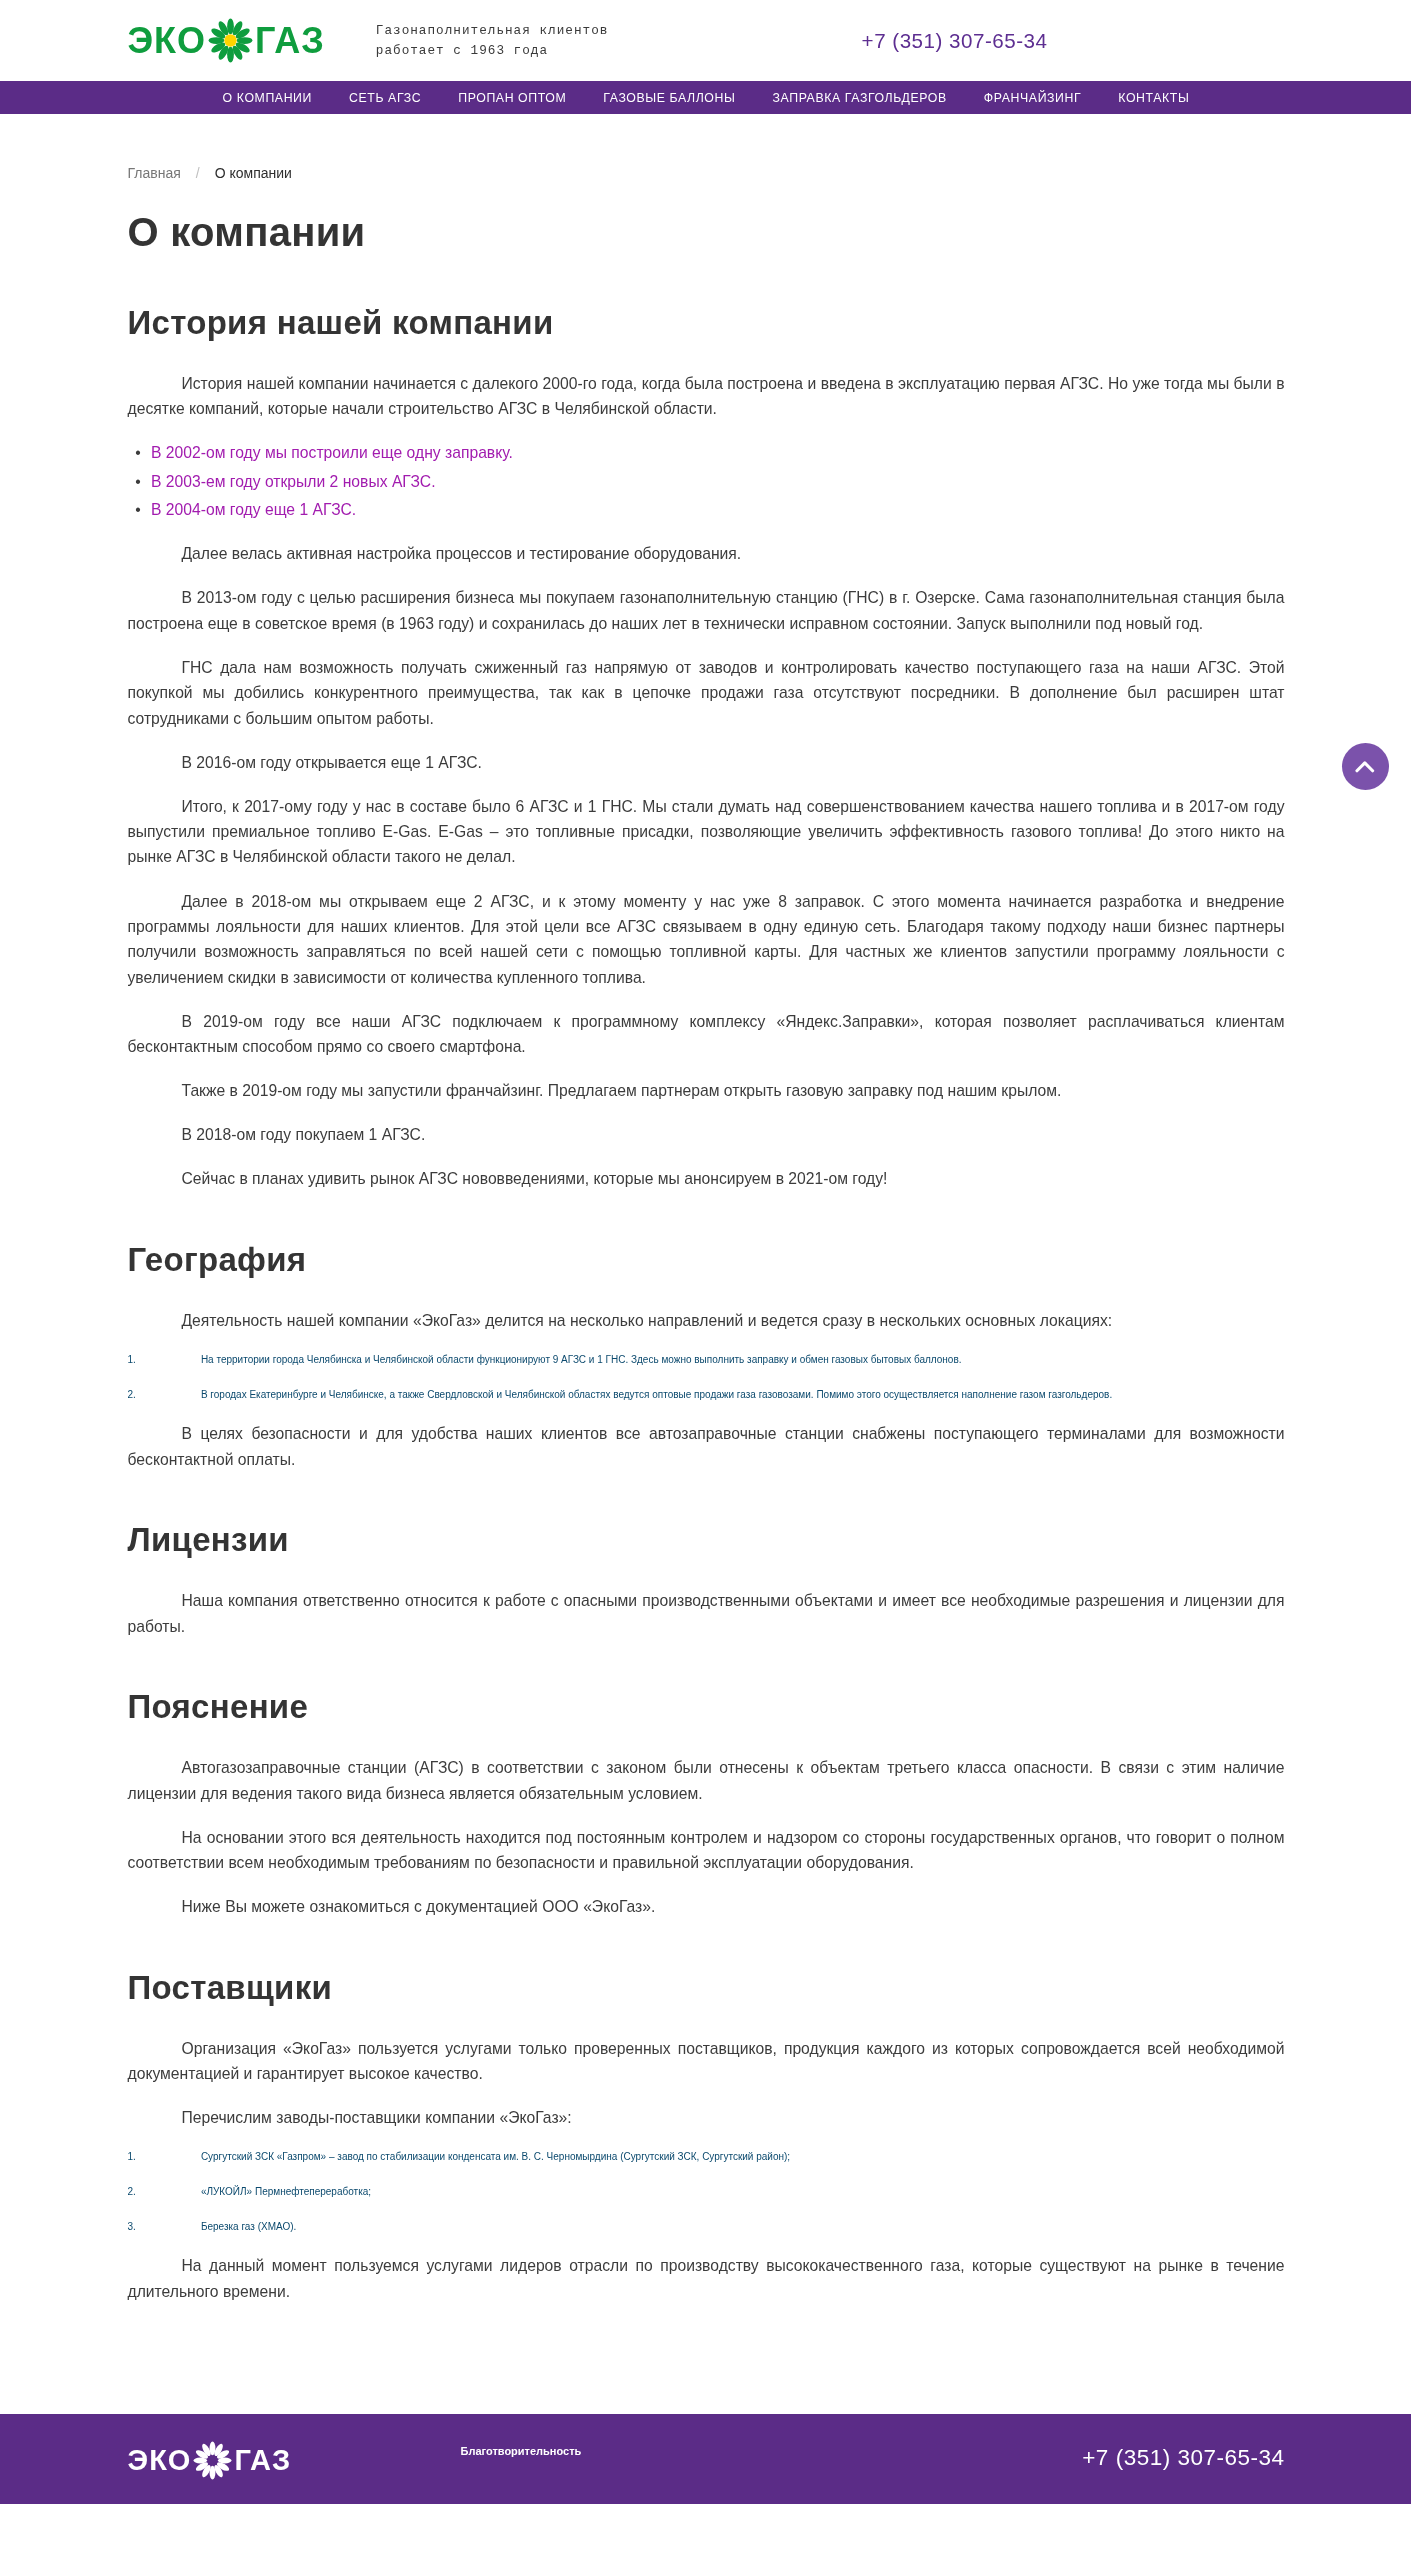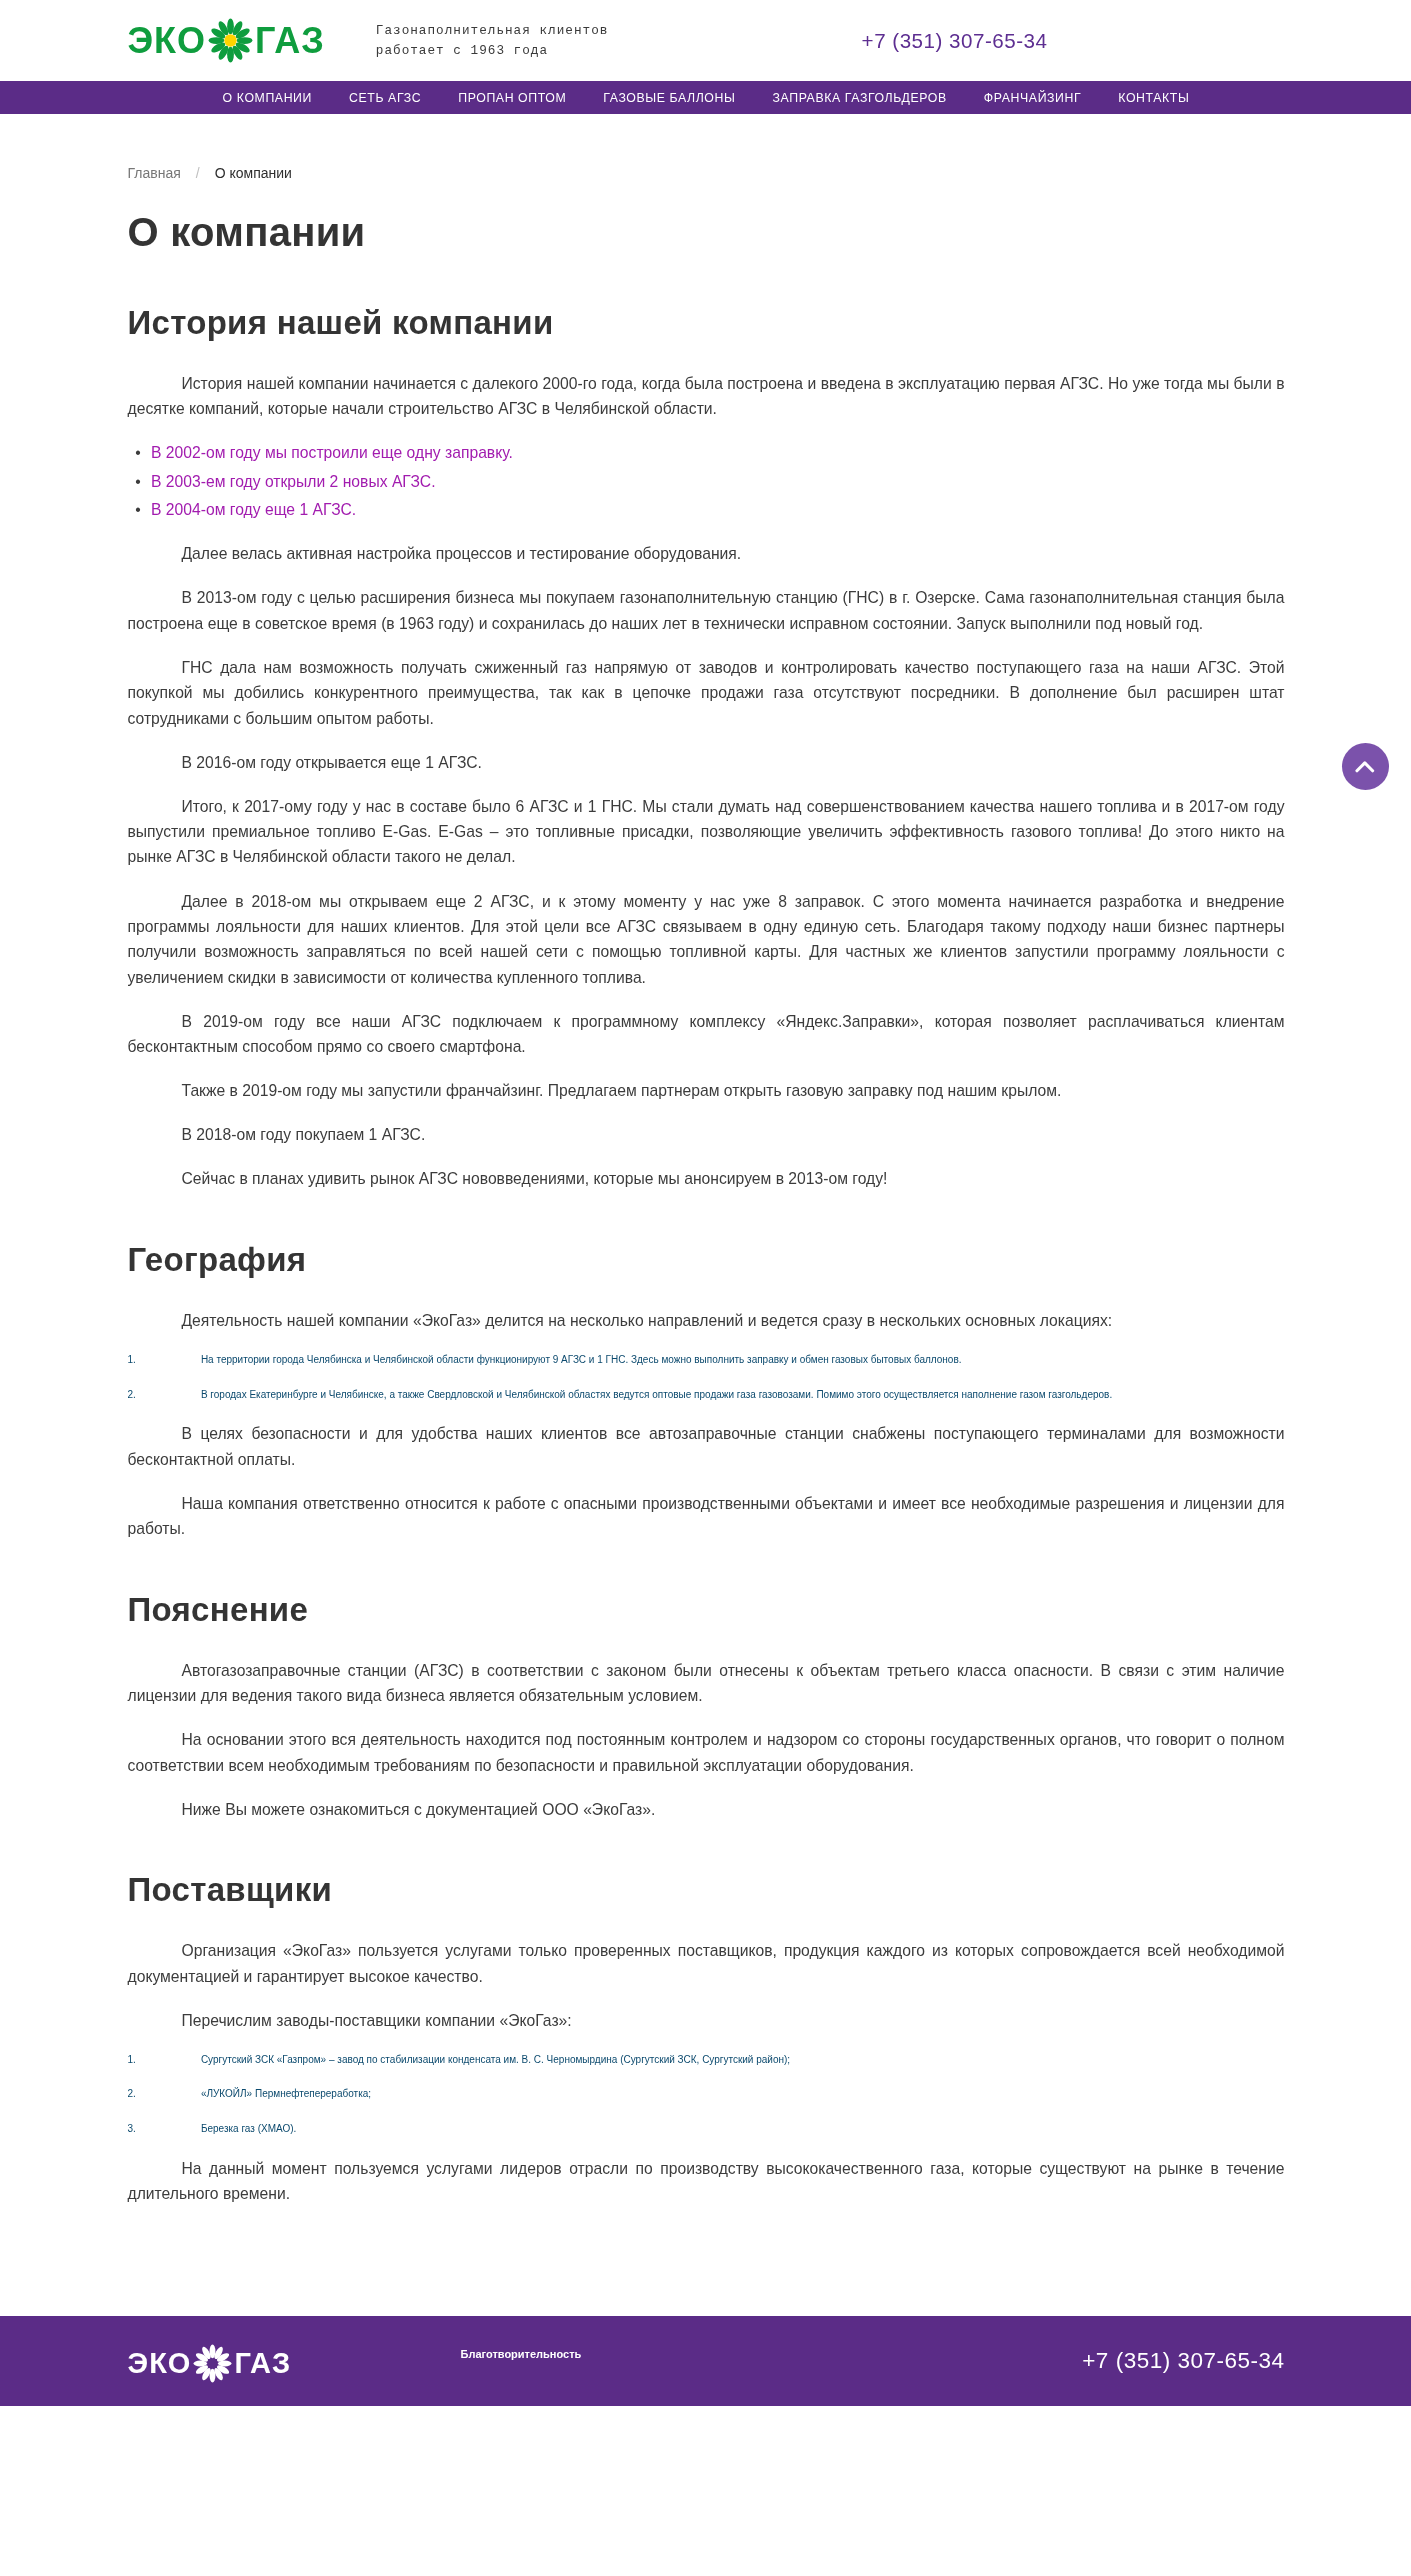--- a/index.html
+++ b/index.html
@@ -168,7 +168,7 @@
   <p>В 2019-ом году все наши АГЗС подключаем к программному комплексу «Яндекс.Заправки», которая позволяет расплачиваться клиентам бесконтактным способом прямо со своего смартфона.</p>
   <p>Также в 2019-ом году мы запустили франчайзинг. Предлагаем партнерам открыть газовую заправку под нашим крылом.</p>
   <p>В 2018-ом году покупаем 1 АГЗС.</p>
-  <p>Сейчас в планах удивить рынок АГЗС нововведениями, которые мы анонсируем в 2013-ом году!</p>
+  <p>Сейчас в планах удивить рынок АГЗС нововведениями, которые мы анонсируем в 2021-ом году!</p>
 
   <h2 class="section-heading">География</h2>
   <p>Деятельность нашей компании «ЭкоГаз» делится на несколько направлений и ведется сразу в нескольких основных локациях:</p>

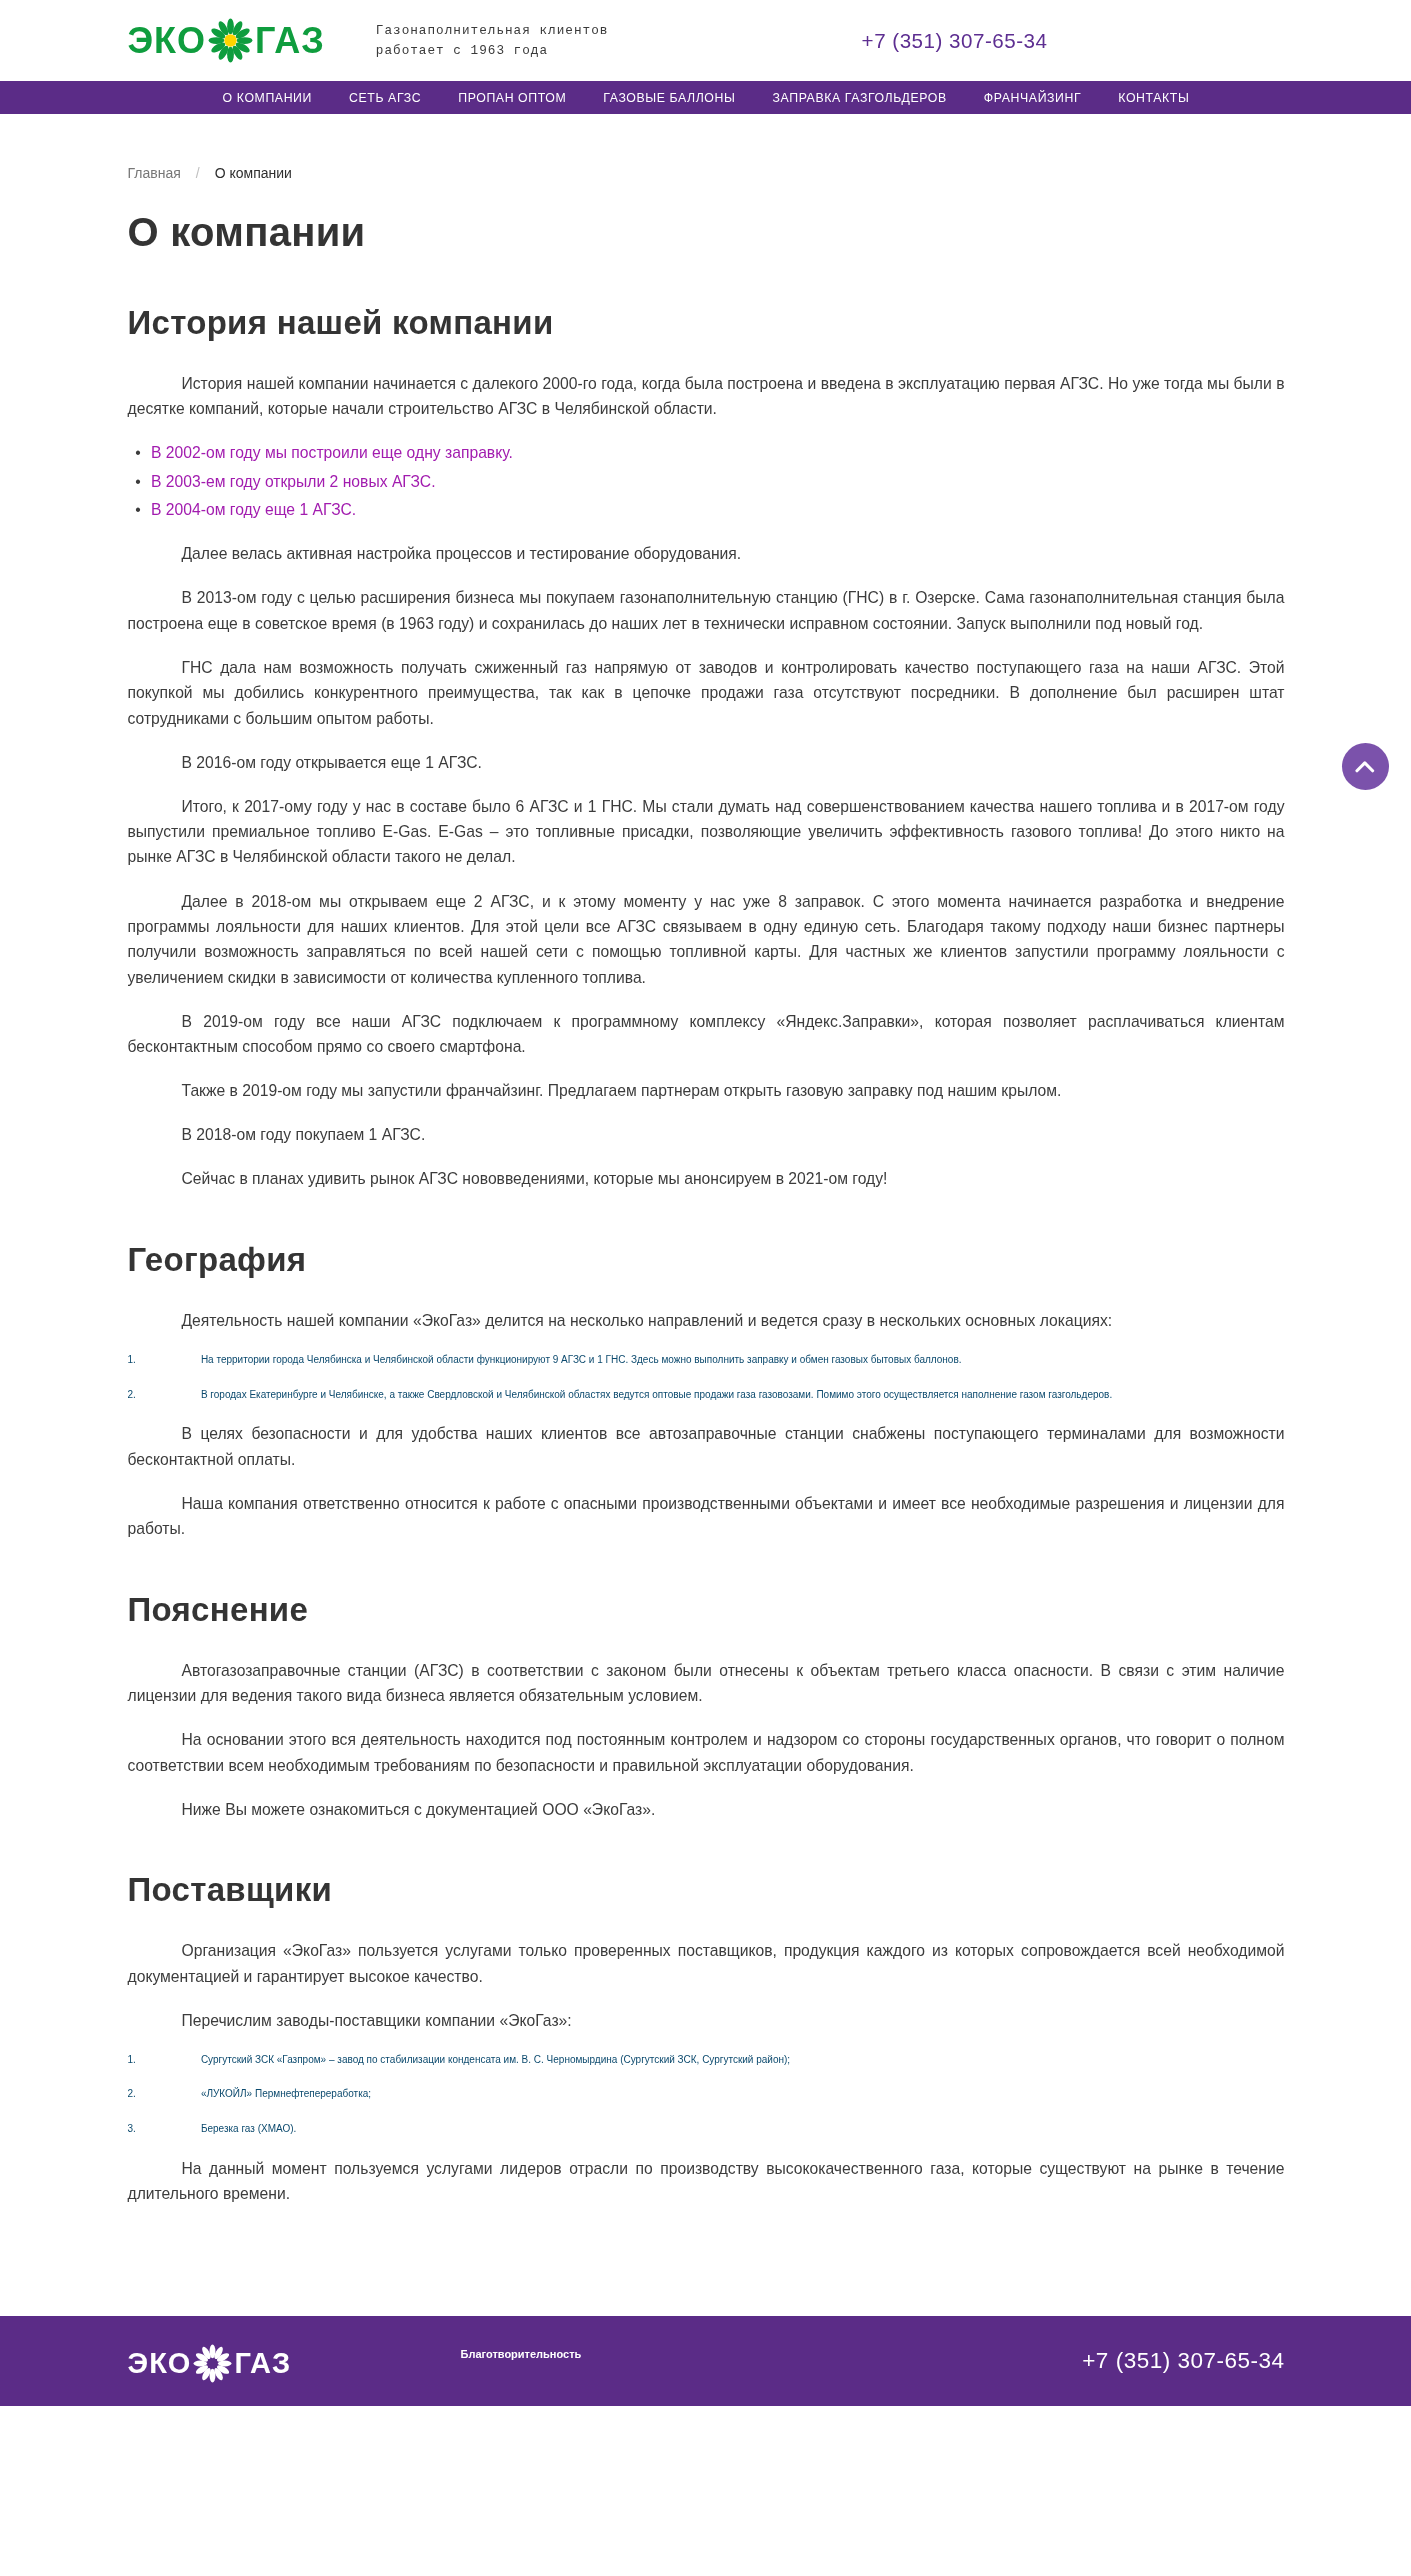--- a/index.html
+++ b/index.html
@@ -178,6 +178,7 @@
   </ol>
   <p>В целях безопасности и для удобства наших клиентов все автозаправочные станции снабжены поступающего терминалами для возможности бесконтактной оплаты.</p>
 
+  <h2 class="section-heading">Лицензии</h2>
   <p>Наша компания ответственно относится к работе с опасными производственными объектами и имеет все необходимые разрешения и лицензии для работы.</p>
 
   <h2 class="section-heading">Пояснение</h2>

